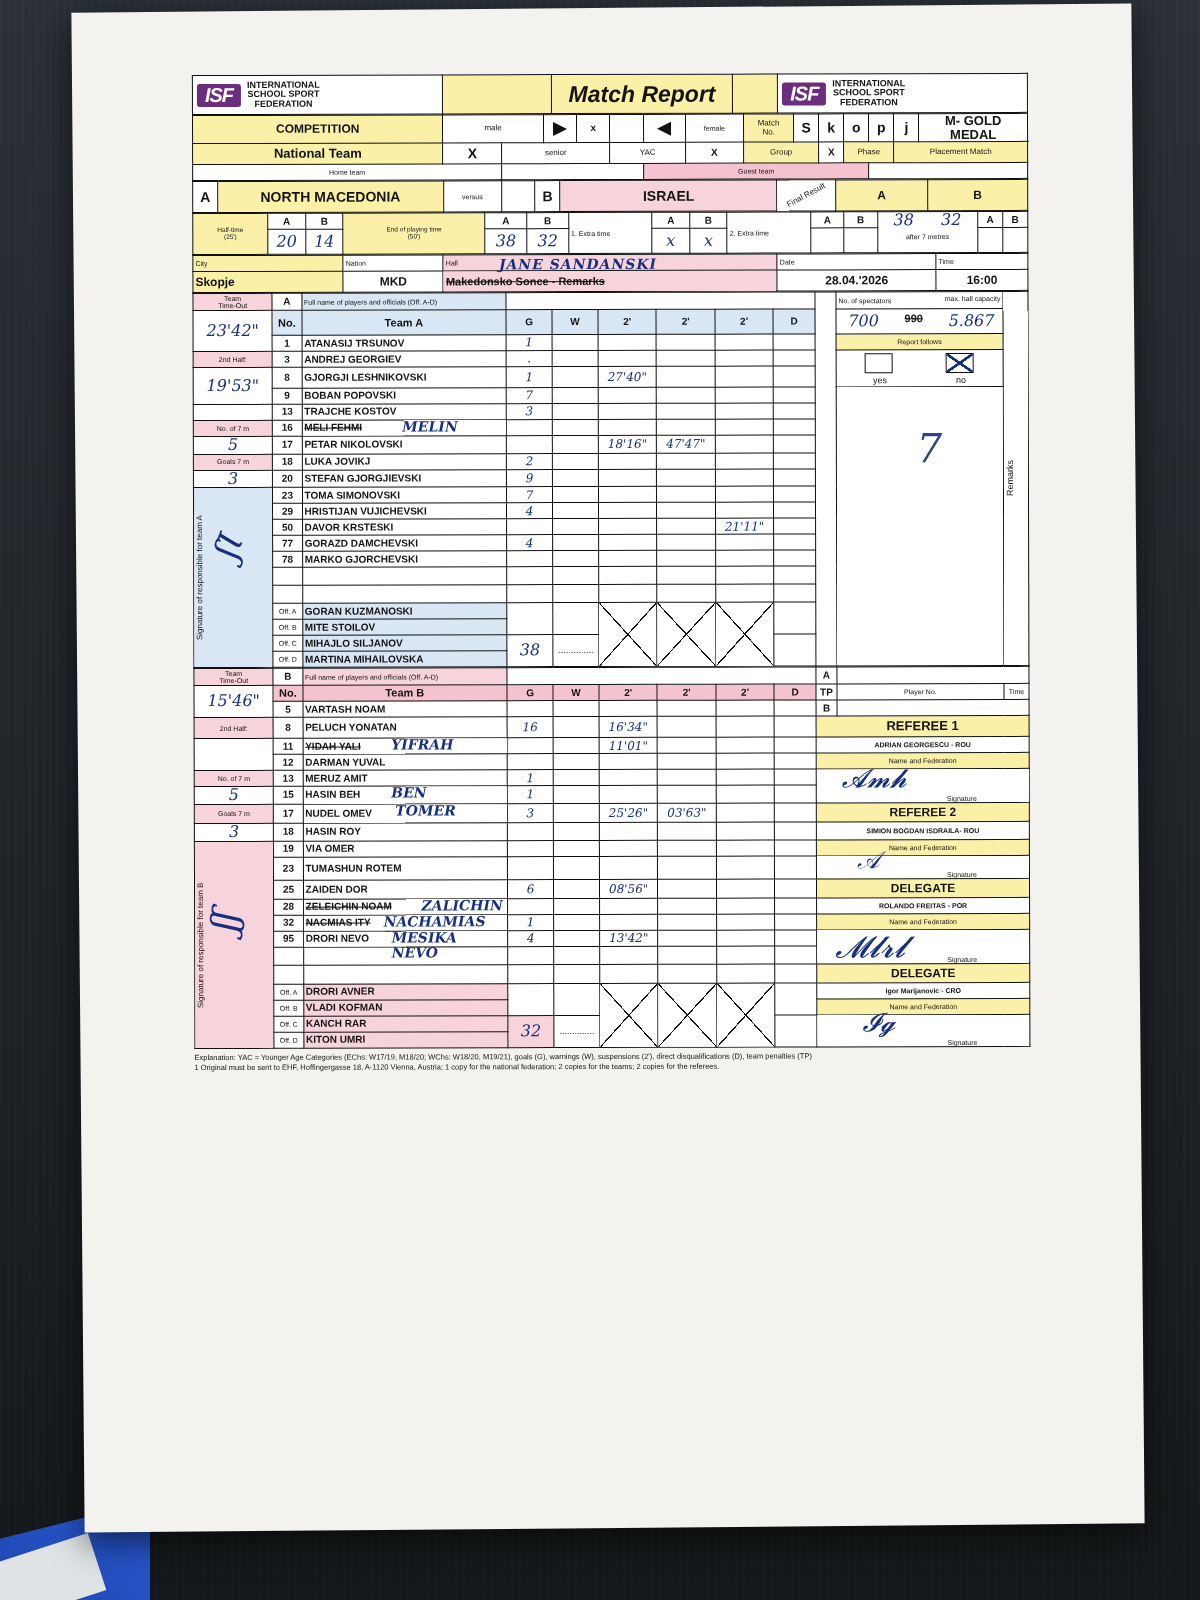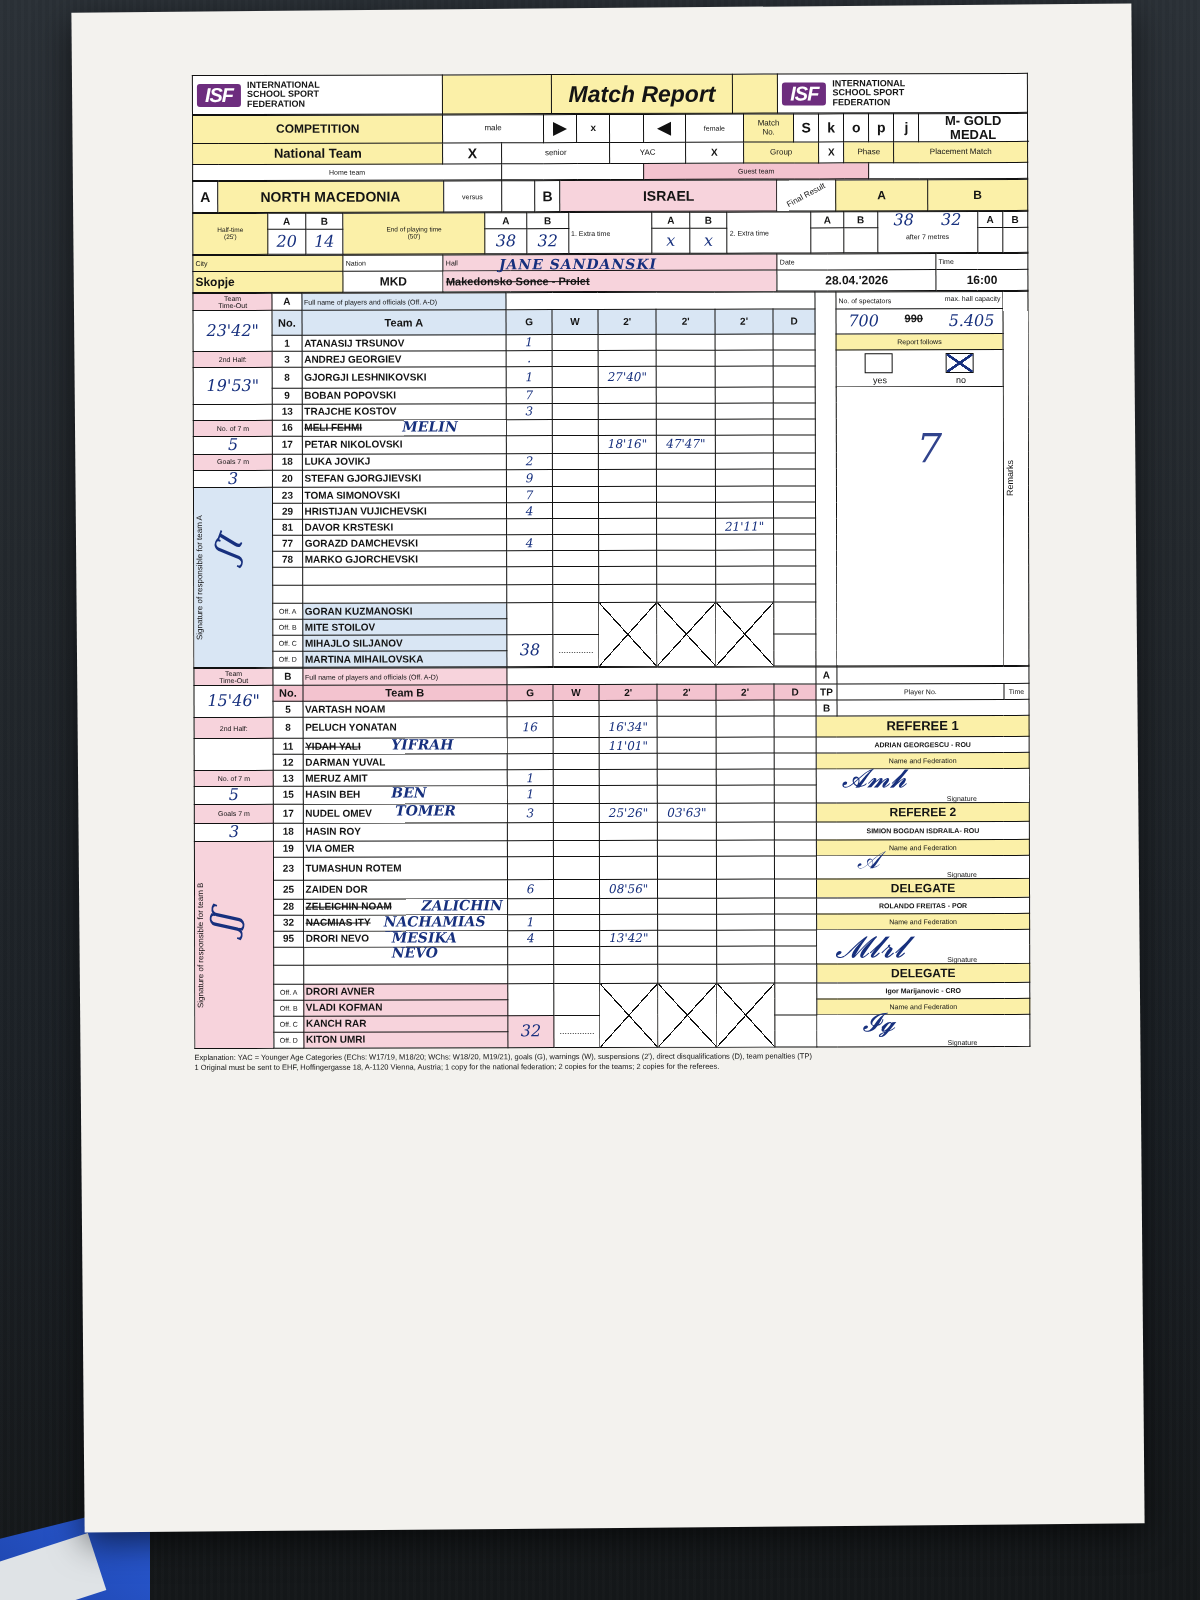--- a/index.html
+++ b/index.html
@@ -45,7 +45,7 @@
   .hand{font-family:"DejaVu Serif", serif;color:#17307e;font-size:16px;font-style:italic;}
   .hand2{font-family:"DejaVu Serif", serif;color:#17307e;font-size:12px;font-style:italic;}
   .strike{text-decoration:line-through;}
-  .isfbox{display:flex;align-items:center;height:34px;}
+  .isfbox{display:flex;align-items:center;height:34px;text-align:center;}
   .isfmark{background:#6d2d7e;color:#fff;font-weight:bold;font-style:italic;
     font-size:20px;padding:1px 8px;border-radius:3px;letter-spacing:-1px;}
   .isftxt{font-size:9px;font-weight:bold;line-height:1.05;margin-left:6px;}

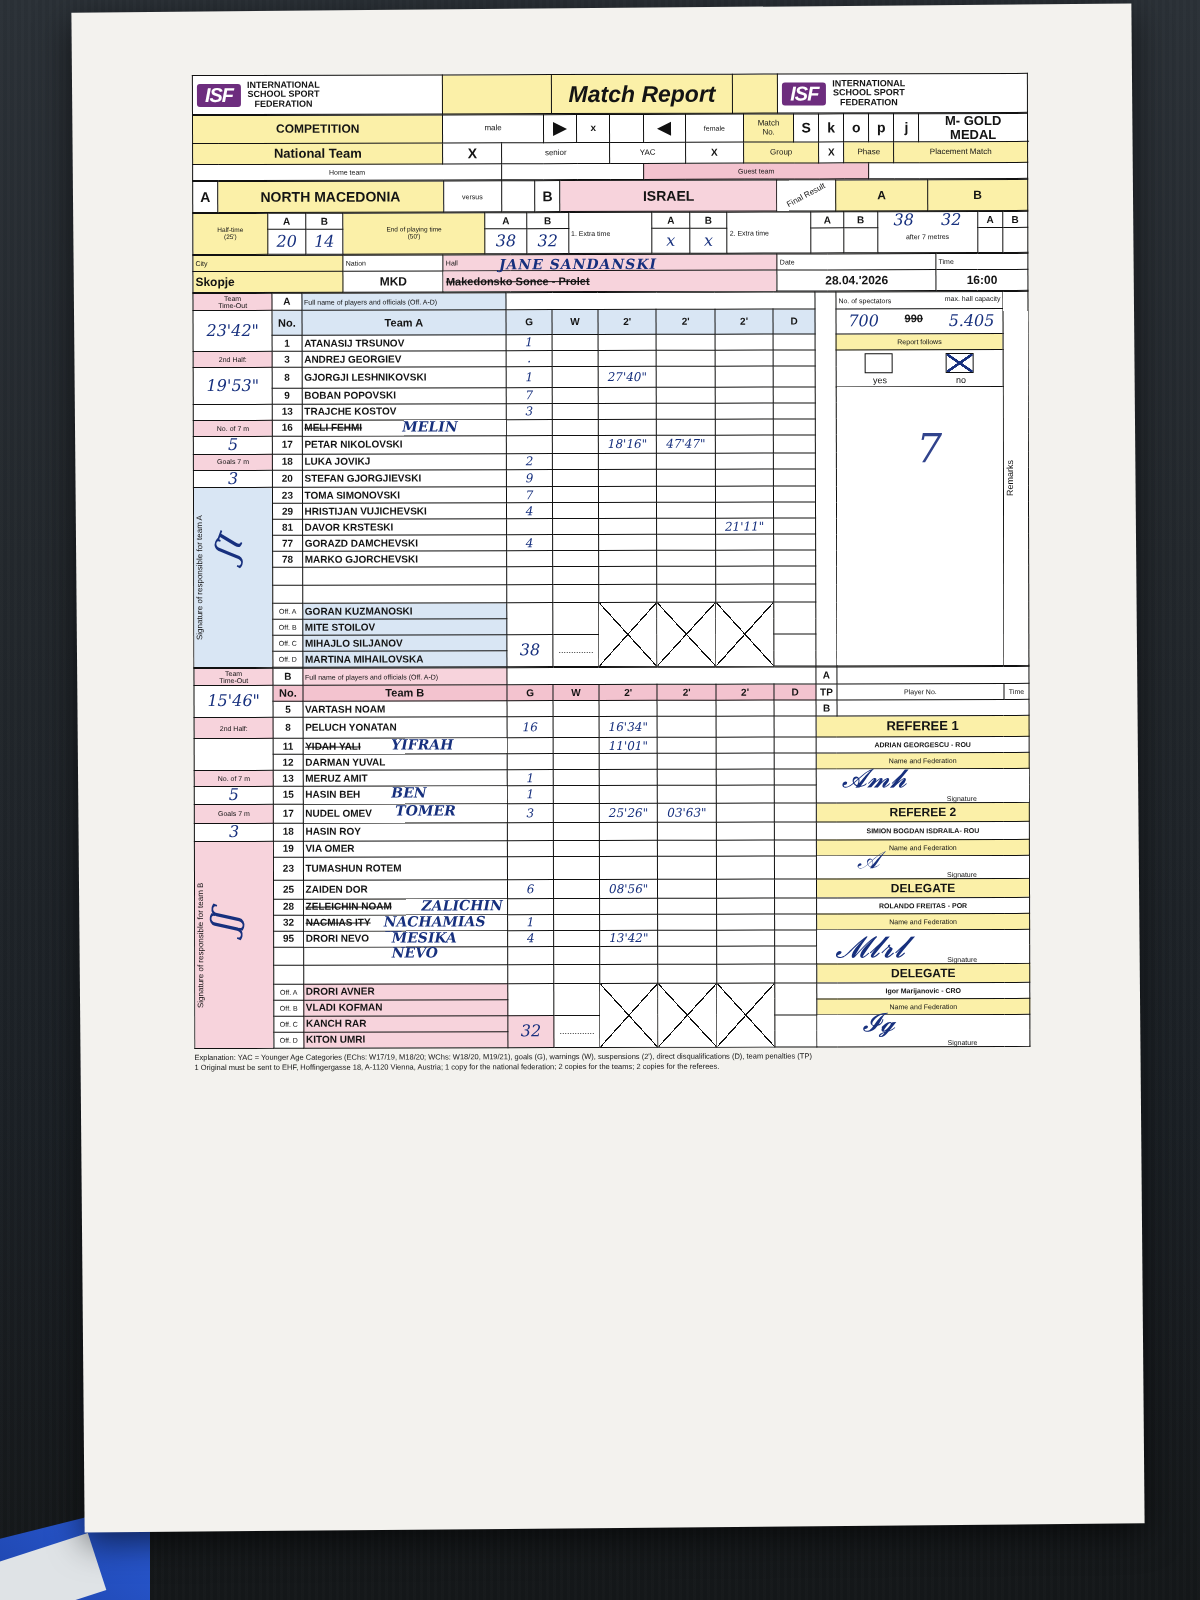--- a/index.html
+++ b/index.html
@@ -262,7 +262,7 @@
         <td class="yel b" style="height:20px;font-size:12px;">Skopje</td>
         <td class="wh c b" style="font-size:12px;">MKD</td>
         <td class="pink b strike" colspan="2" style="font-size:11px;position:relative;">
-          <span>Makedonsko Sonce - Prolet</span>
+          <span>Makedonsko Sonce - Remarks</span>
           <span class="hand2" style="position:absolute;left:55px;top:-14px;text-decoration:none;font-size:14px;letter-spacing:1px;">JANE SANDANSKI</span>
         </td>
         <td class="wh c b" colspan="2" style="font-size:12px;">28.04.'2026</td>

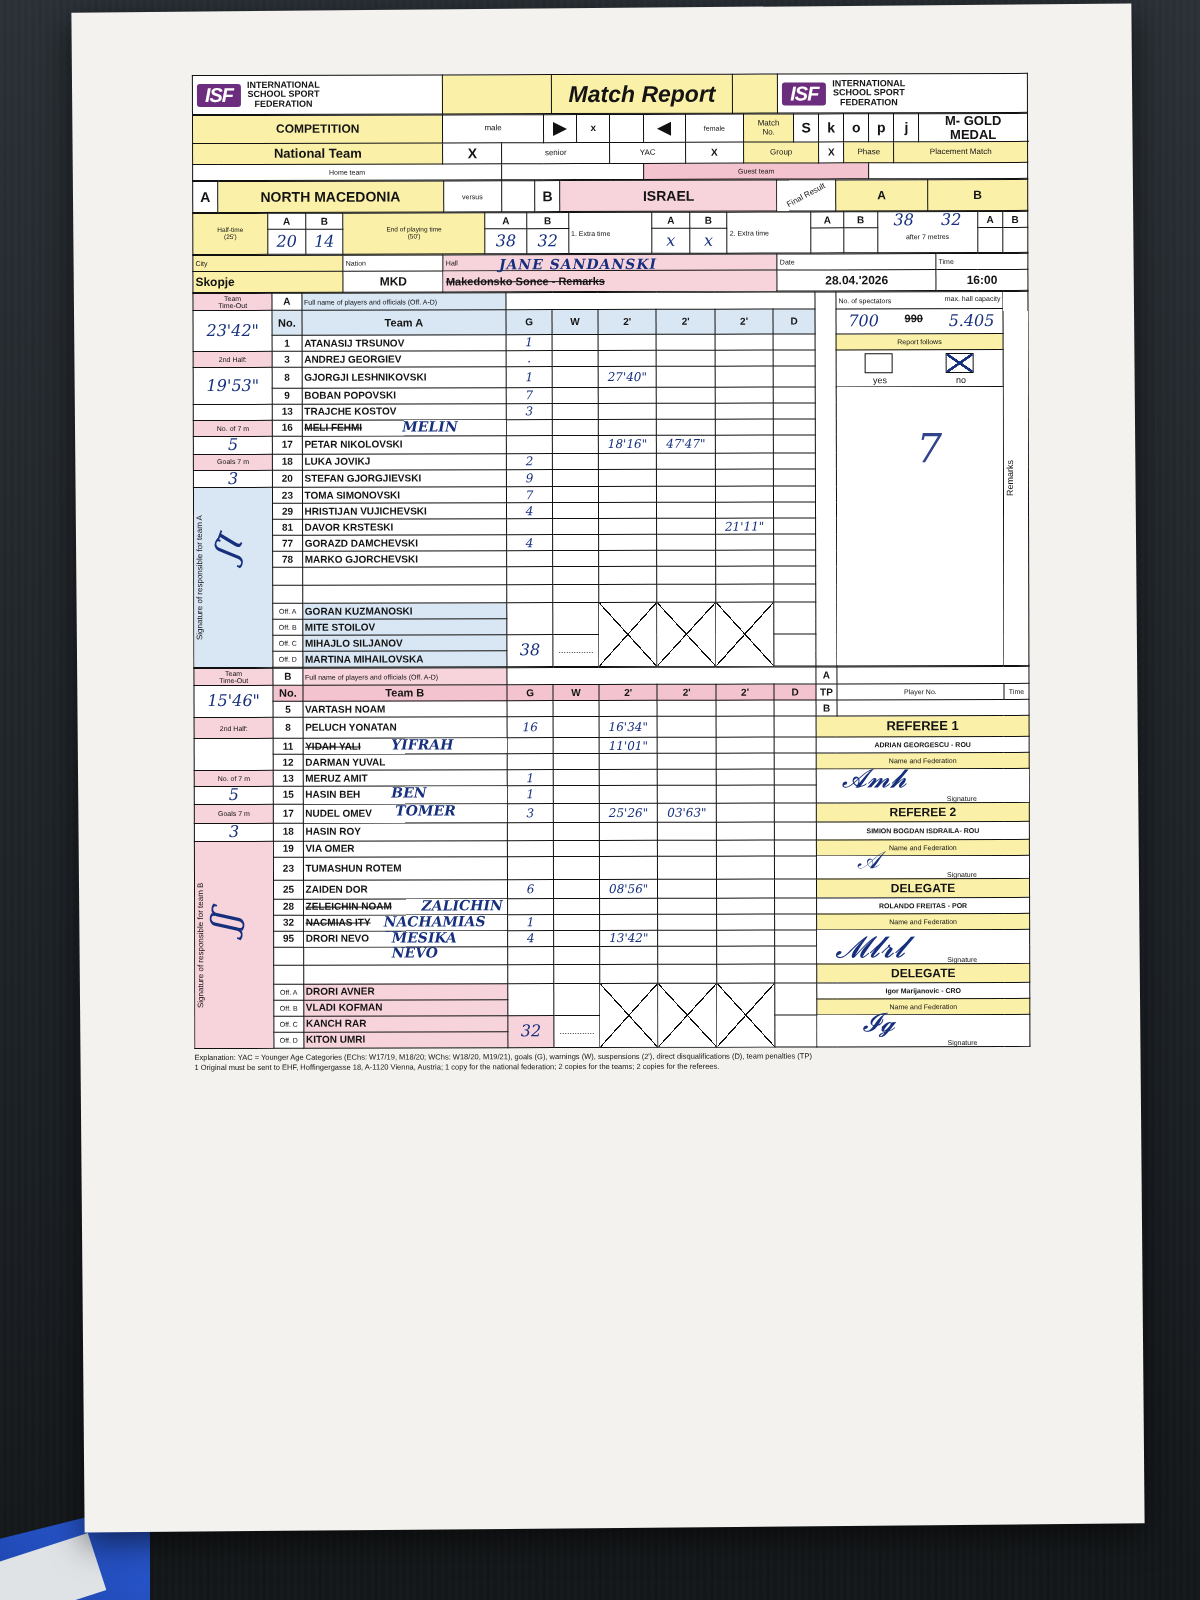--- a/index.html
+++ b/index.html
@@ -311,7 +311,7 @@
         <td class="blue c b">D</td>
         <td class="wh c" style="height:24px;">
           <span class="hand" style="float:left;margin-left:10px;">700</span>
-          <span class="hand" style="float:right;margin-right:6px;">5.405</span>
+          <span class="hand" style="float:right;margin-right:6px;">5.867</span>
           <span class="strike" style="font-size:11px;font-weight:bold;">990</span>
         </td>
       </tr>

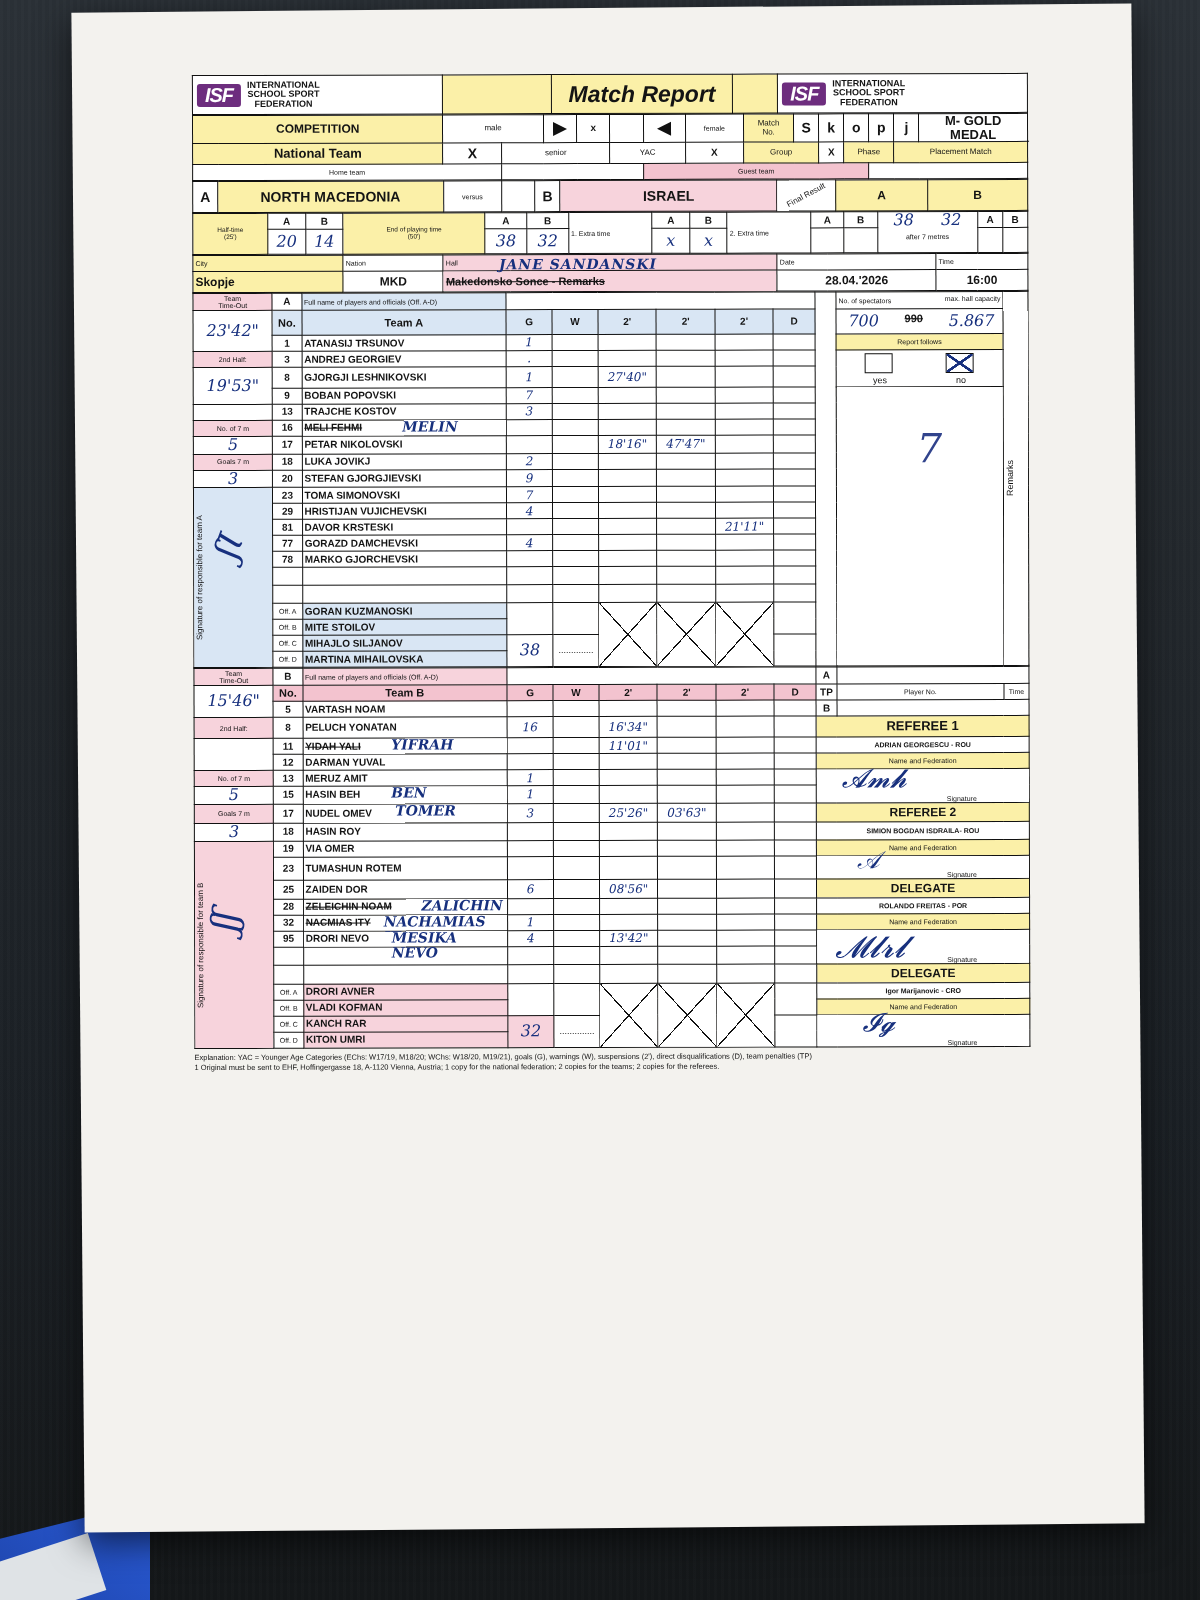--- a/index.html
+++ b/index.html
@@ -458,7 +458,7 @@
         <td class="wh"></td>
       </tr>
       <tr>
-        <td class="wh c b">81</td>
+        <td class="wh c b">50</td>
         <td class="wh b">DAVOR KRSTESKI</td>
         <td class="wh c"></td>
         <td class="wh"></td>

